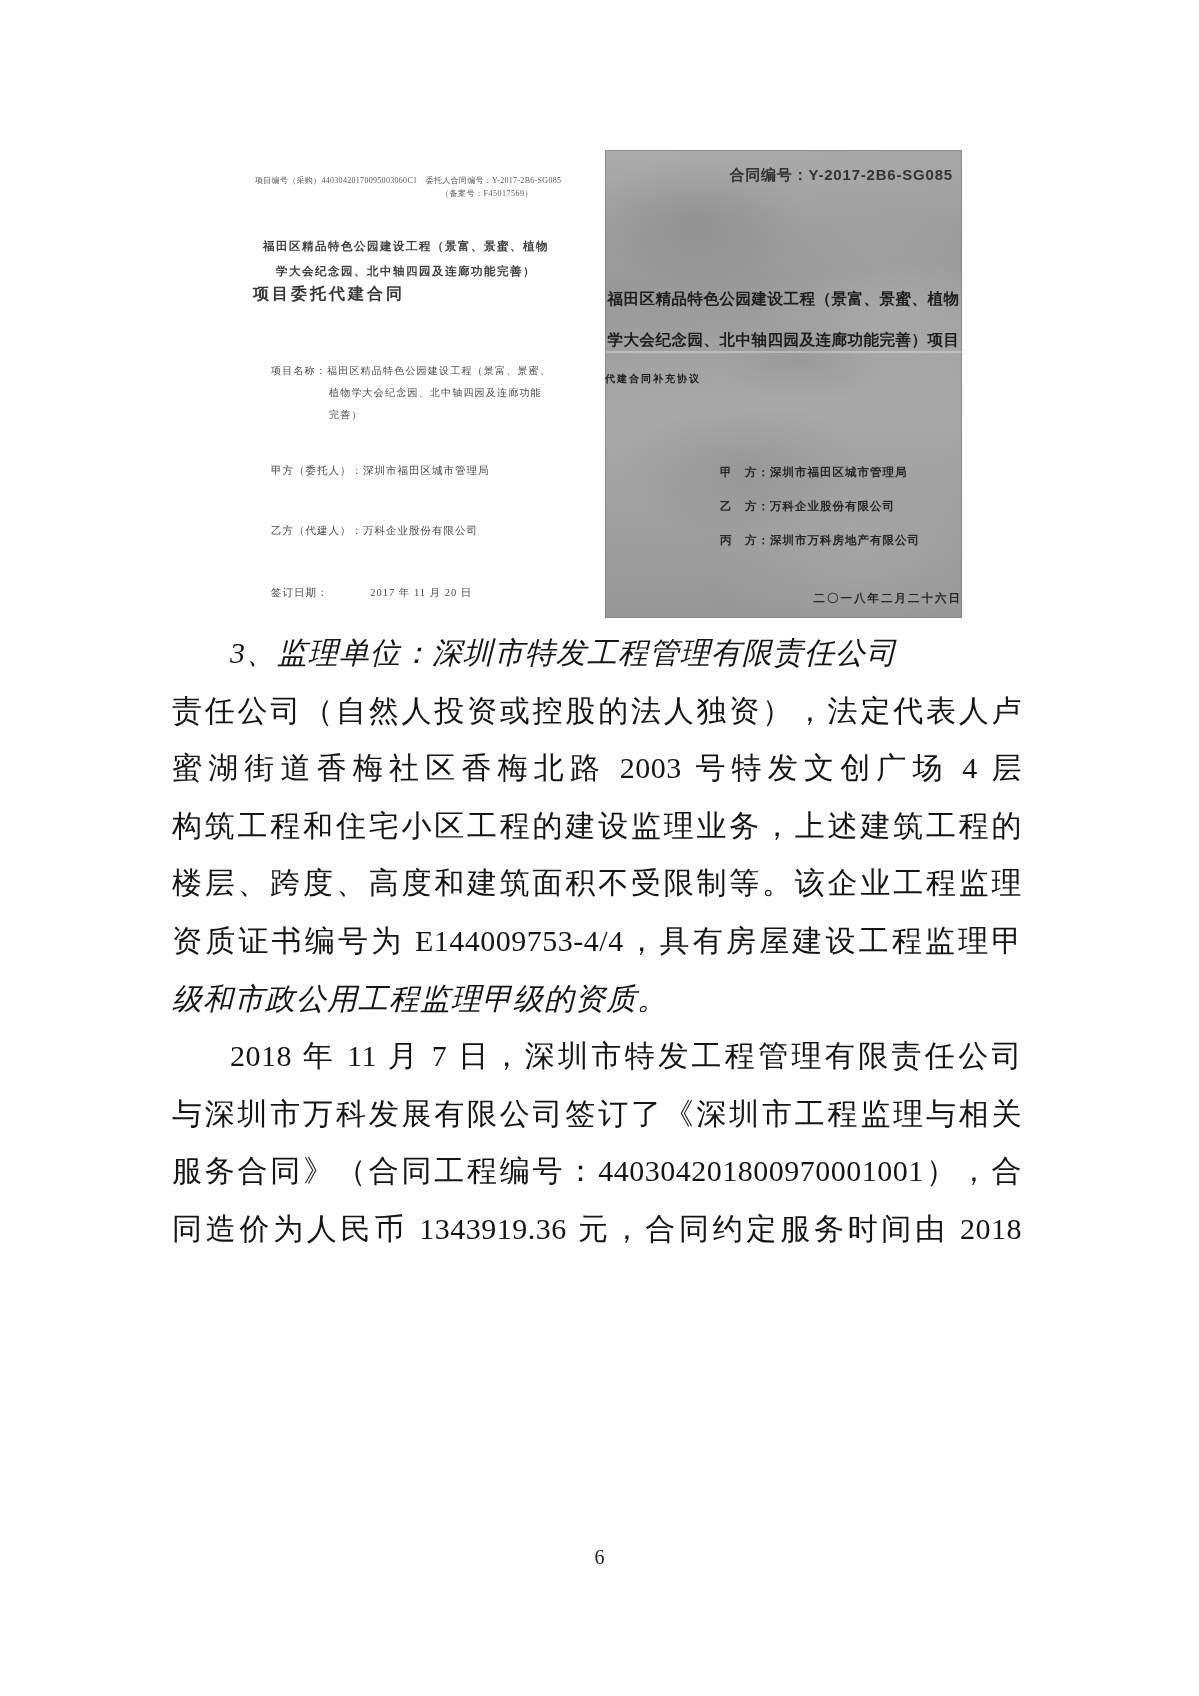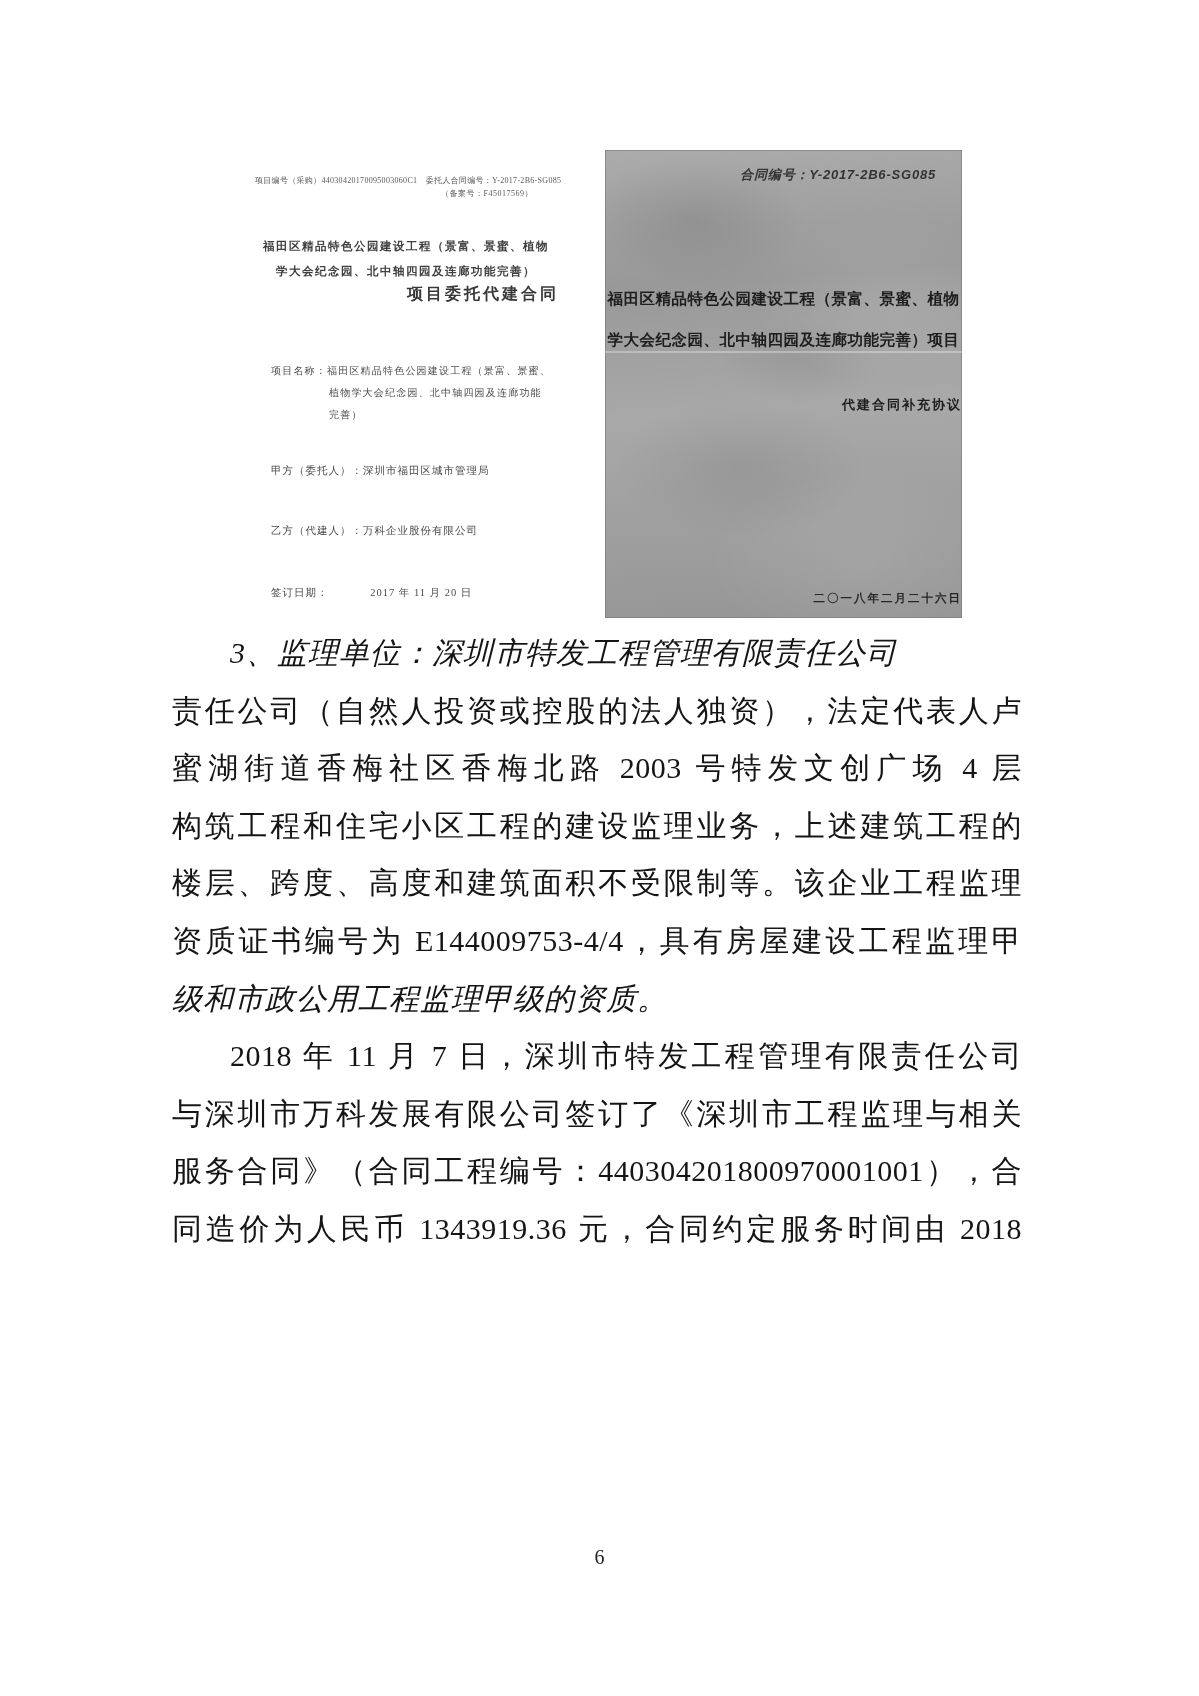--- a/index.html
+++ b/index.html
@@ -89,11 +89,10 @@
   }
   .right-doc .contract-no {
     position: absolute;
-    right: 26px; top: 16px;
-    font-size: 13px; font-weight: bold;
+    right: 9px; top: 16px;
+    font-size: 15px; font-weight: bold;
     letter-spacing: 0.8px;
     color: #333;
-    font-style: italic;
   }
   .right-doc .rd-title {
     position: absolute;

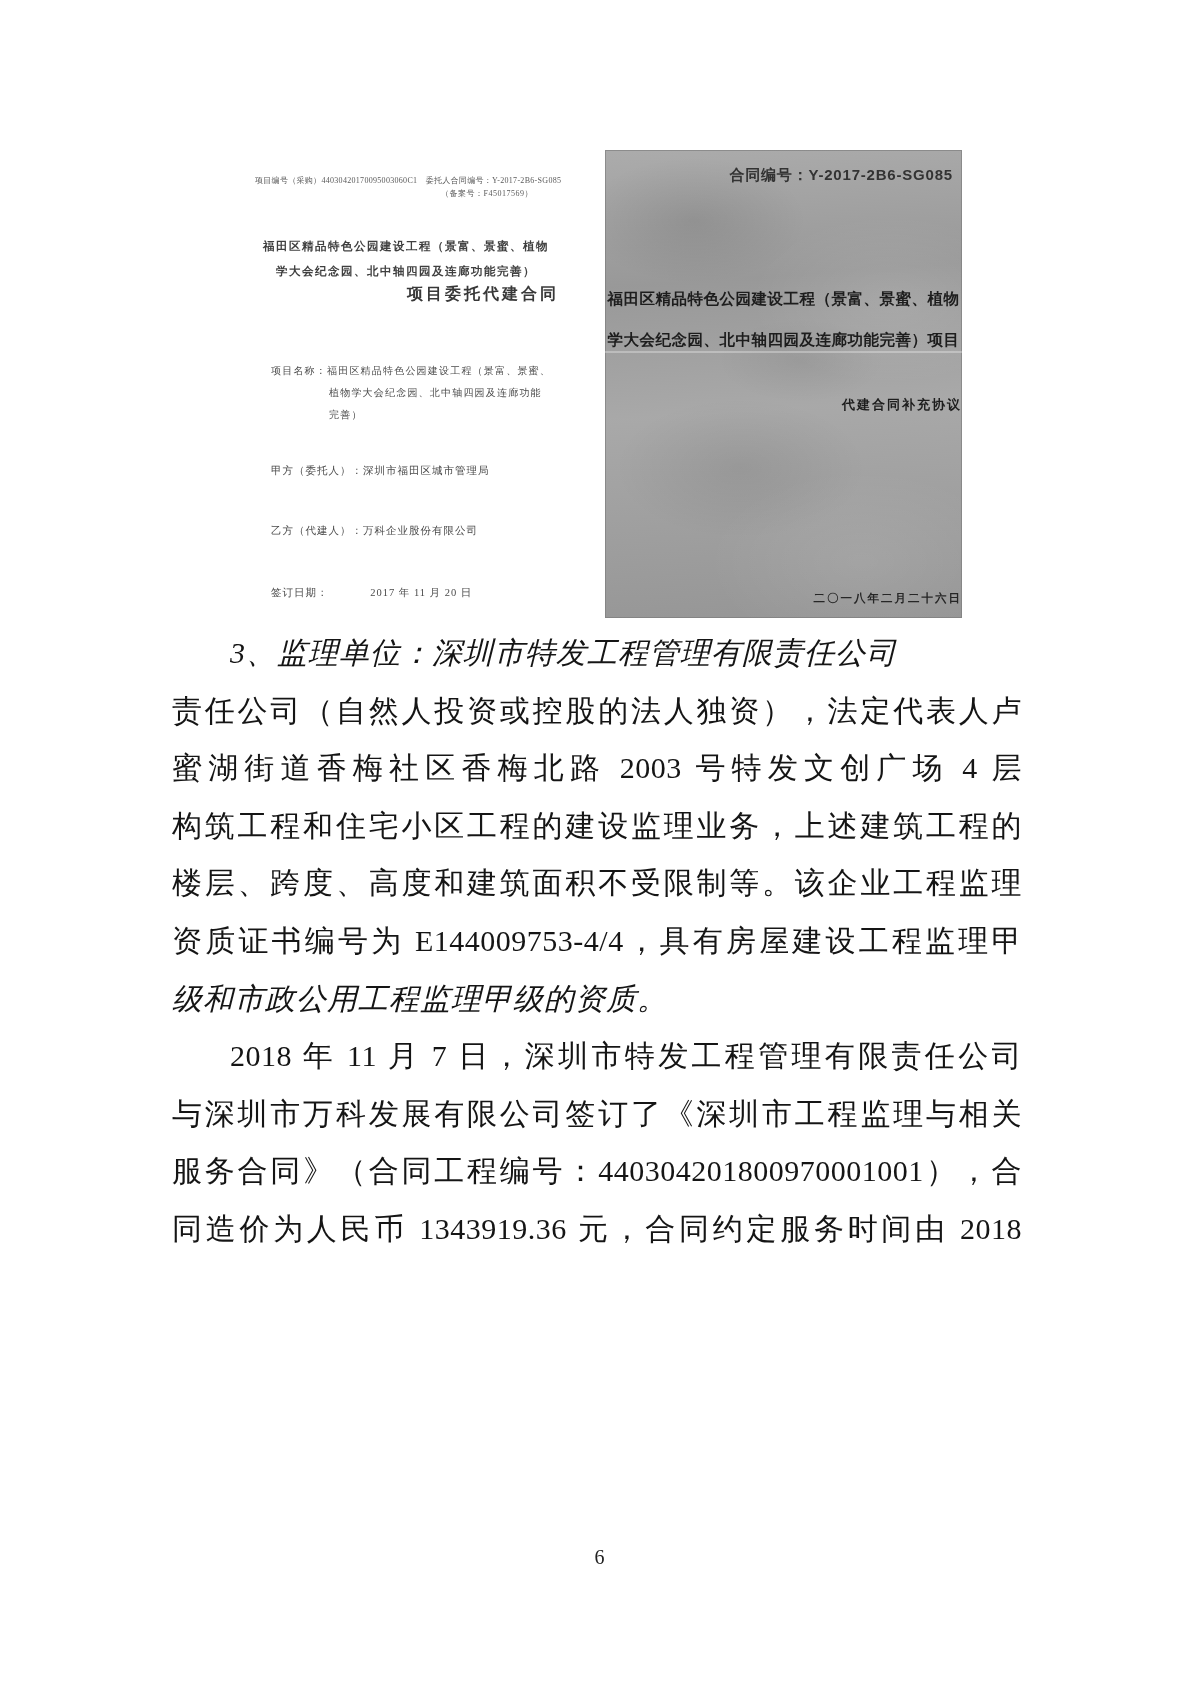--- a/index.html
+++ b/index.html
@@ -44,7 +44,7 @@
   .left-doc .doc-subtitle {
     position: absolute;
     left: 0; top: 136px; width: 306px;
-    text-align: right;
+    text-align: left;
     font-weight: bold;
     font-size: 16px;
     letter-spacing: 3px;

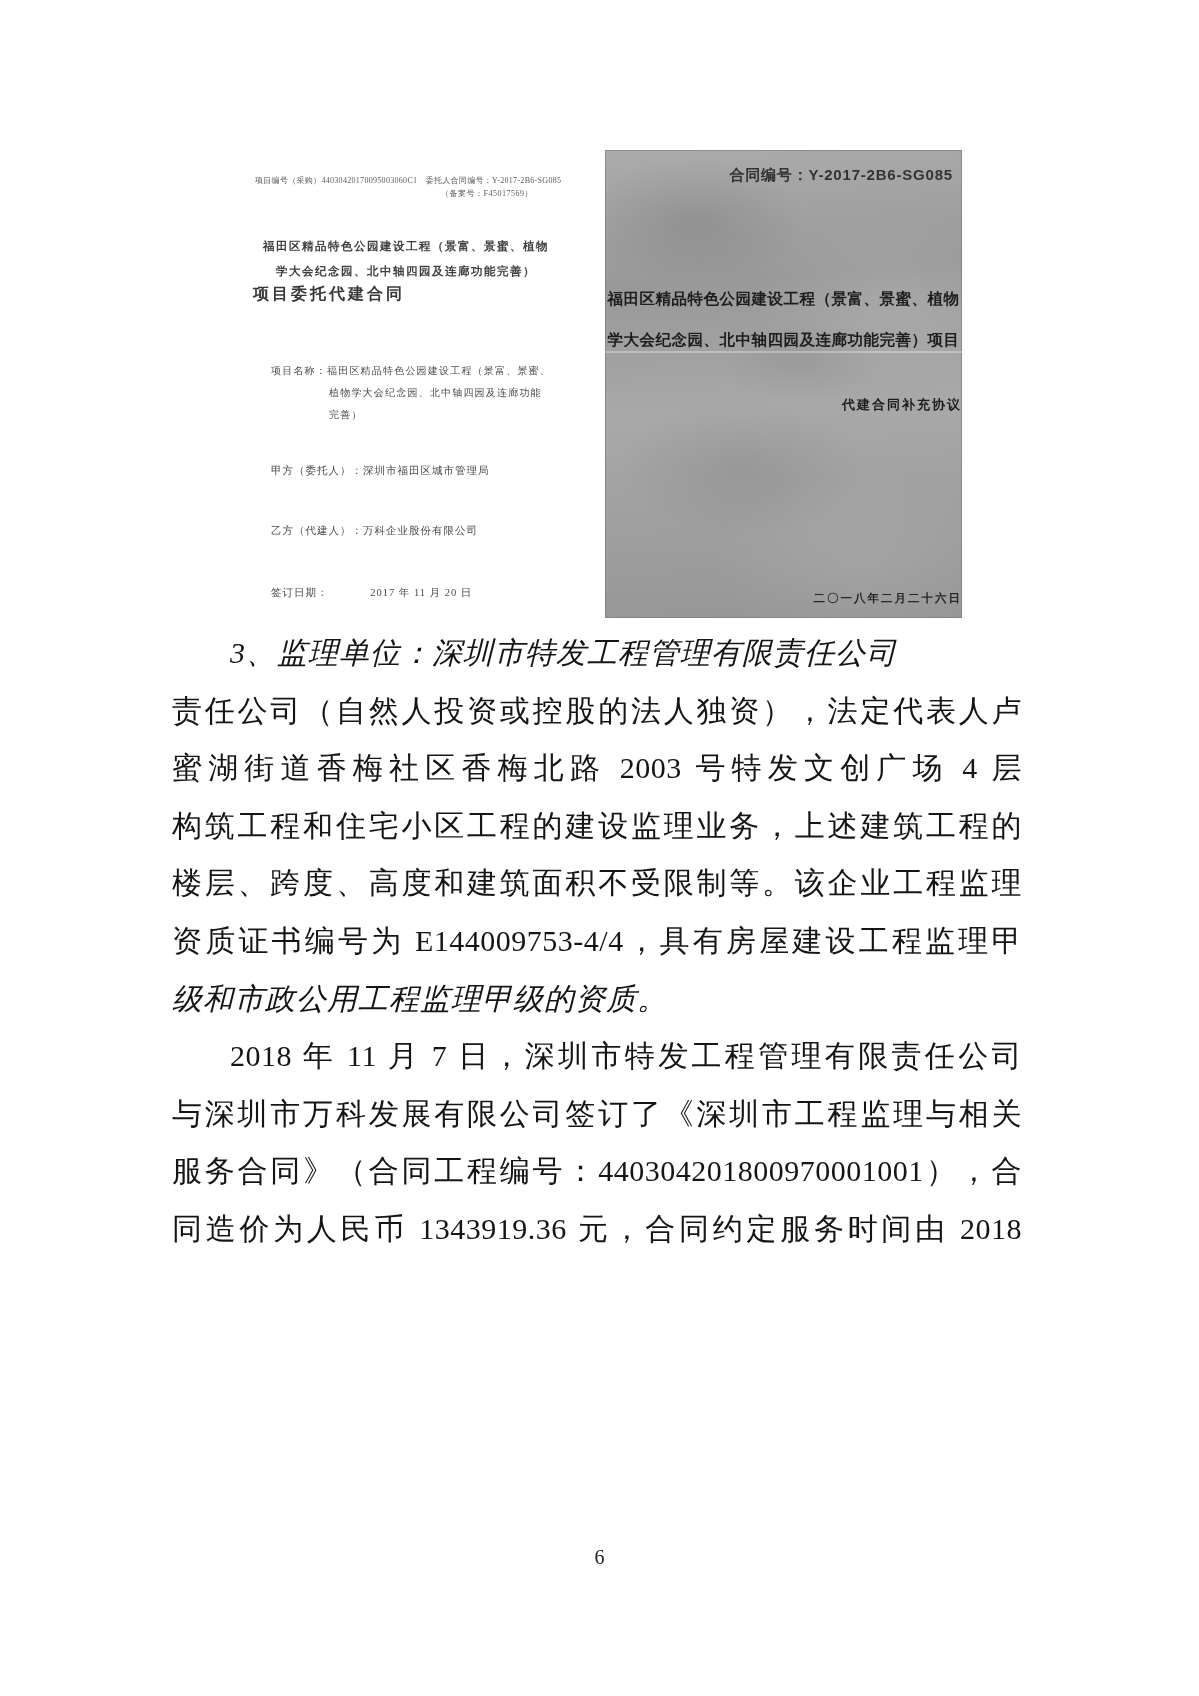--- a/index.html
+++ b/index.html
@@ -107,12 +107,11 @@
   .right-doc .rd-subtitle {
     position: absolute;
     left: 0; top: 222px; width: 100%;
-    text-align: right;
-    font-weight: bold;
-    font-size: 13px;
+    text-align: left;
+    font-weight: bold;
+    font-size: 10px;
     letter-spacing: 2px;
     color: #1d1d1d;
-    margin-top: 24px;
   }
   .right-doc .rd-parties {
     position: absolute;

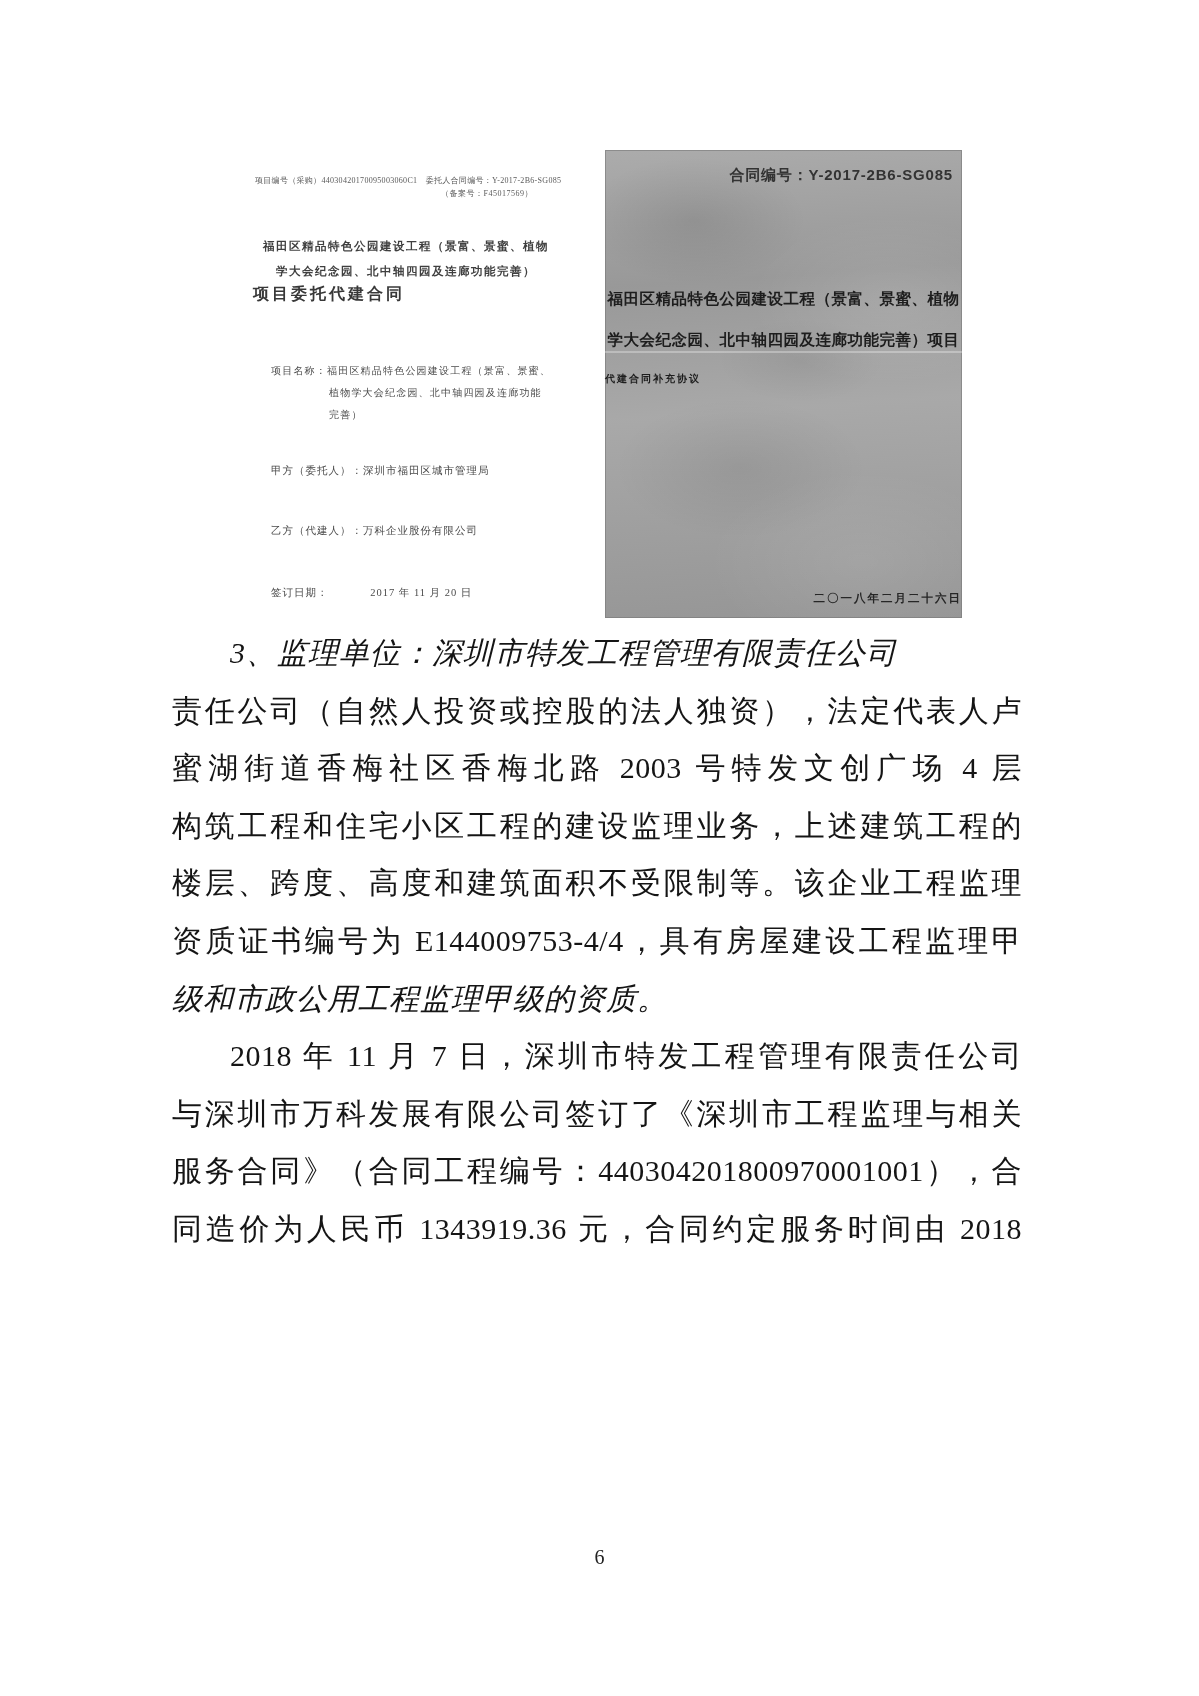--- a/index.html
+++ b/index.html
@@ -198,6 +198,11 @@
       <div>学大会纪念园、北中轴四园及连廊功能完善）项目</div>
     </div>
     <div class="rd-subtitle">代建合同补充协议</div>
+    <div class="rd-parties">
+      <div>甲　方：深圳市福田区城市管理局</div>
+      <div>乙　方：万科企业股份有限公司</div>
+      <div>丙　方：深圳市万科房地产有限公司</div>
+    </div>
     <div class="rd-date">二〇一八年二月二十六日</div>
   </div>
 

